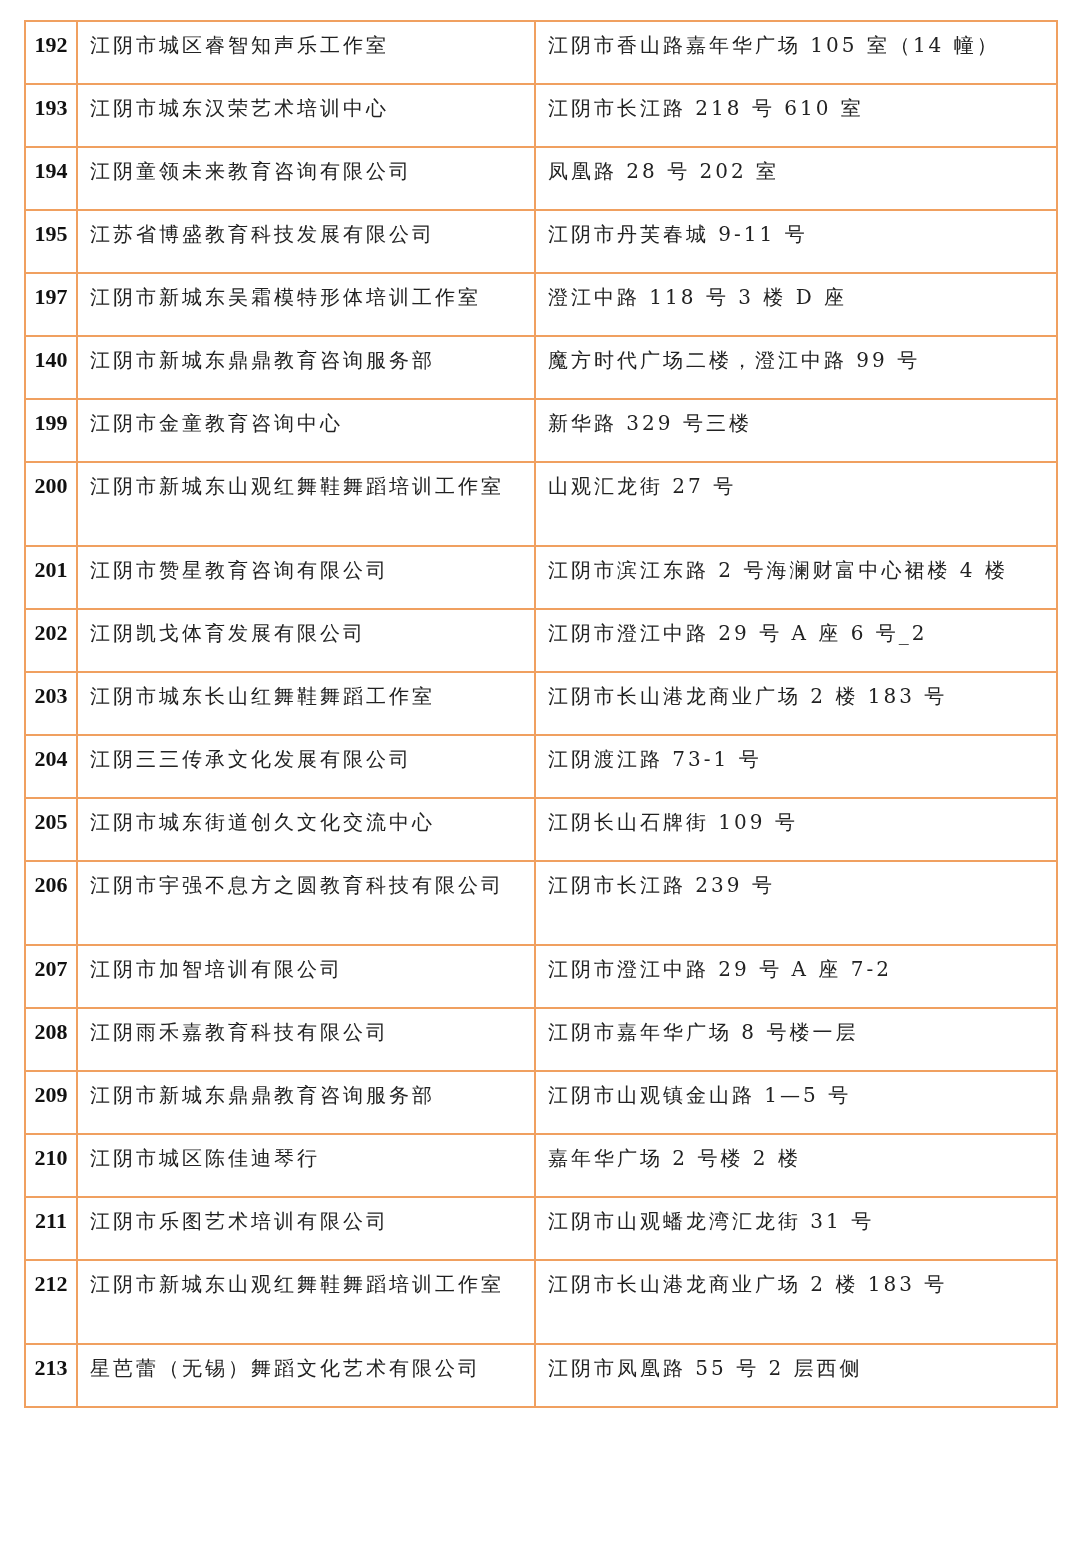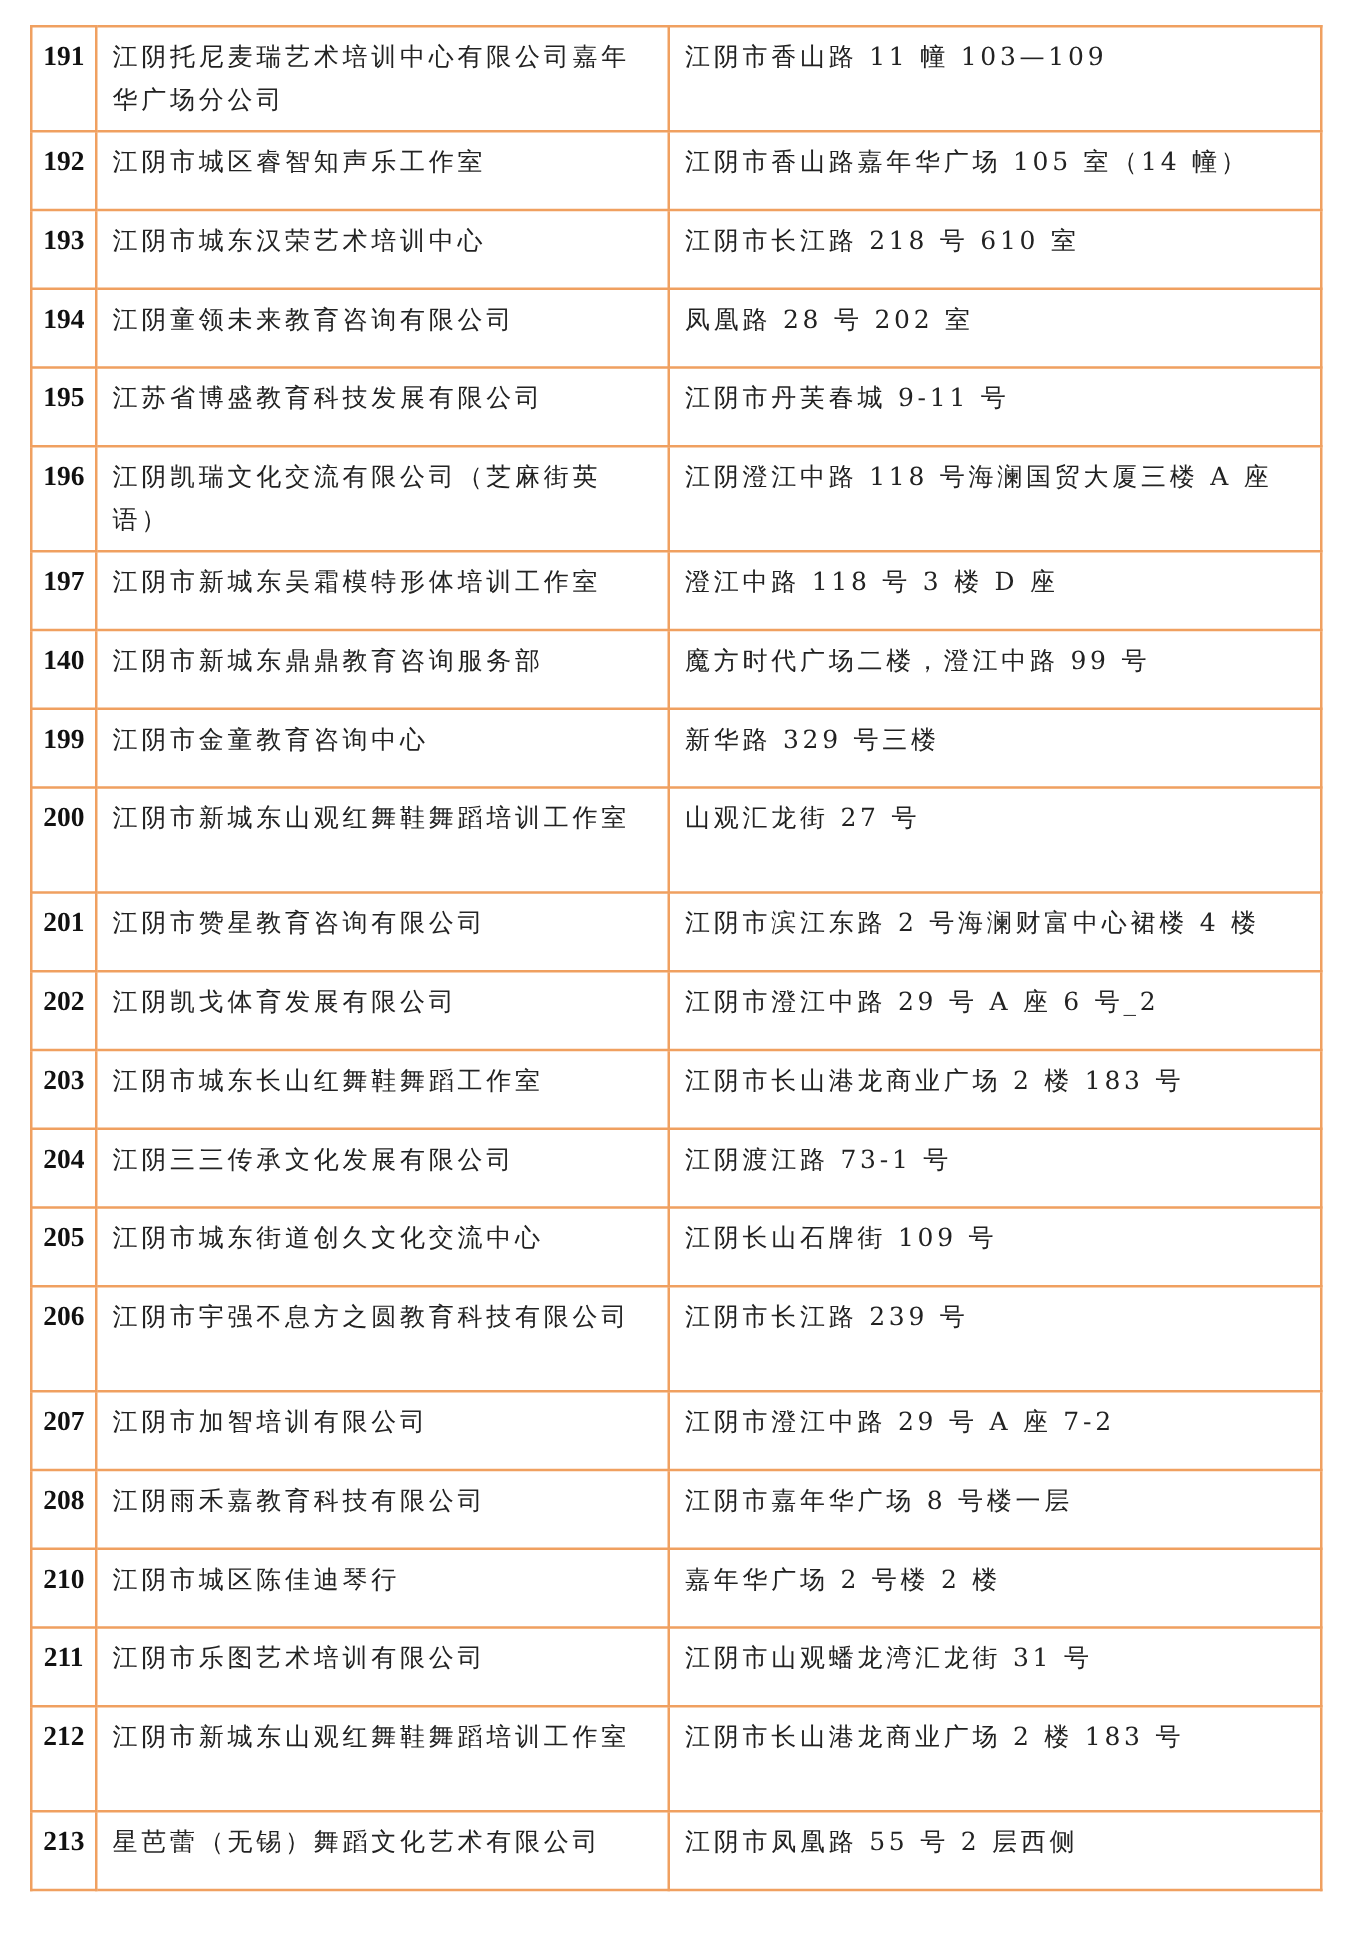--- a/index.html
+++ b/index.html
@@ -43,11 +43,6 @@
         <col class="c-addr">
       </colgroup>
     <tbody id="tbody">
-        <tr class="r2">
-          <td class="num">191</td>
-          <td class="name">江阴托尼麦瑞艺术培训中心有限公司嘉年华广场分公司</td>
-          <td class="addr">江阴市香山路 11 幢 103—109</td>
-        </tr>
         <tr class="r1">
           <td class="num">192</td>
           <td class="name">江阴市城区睿智知声乐工作室</td>

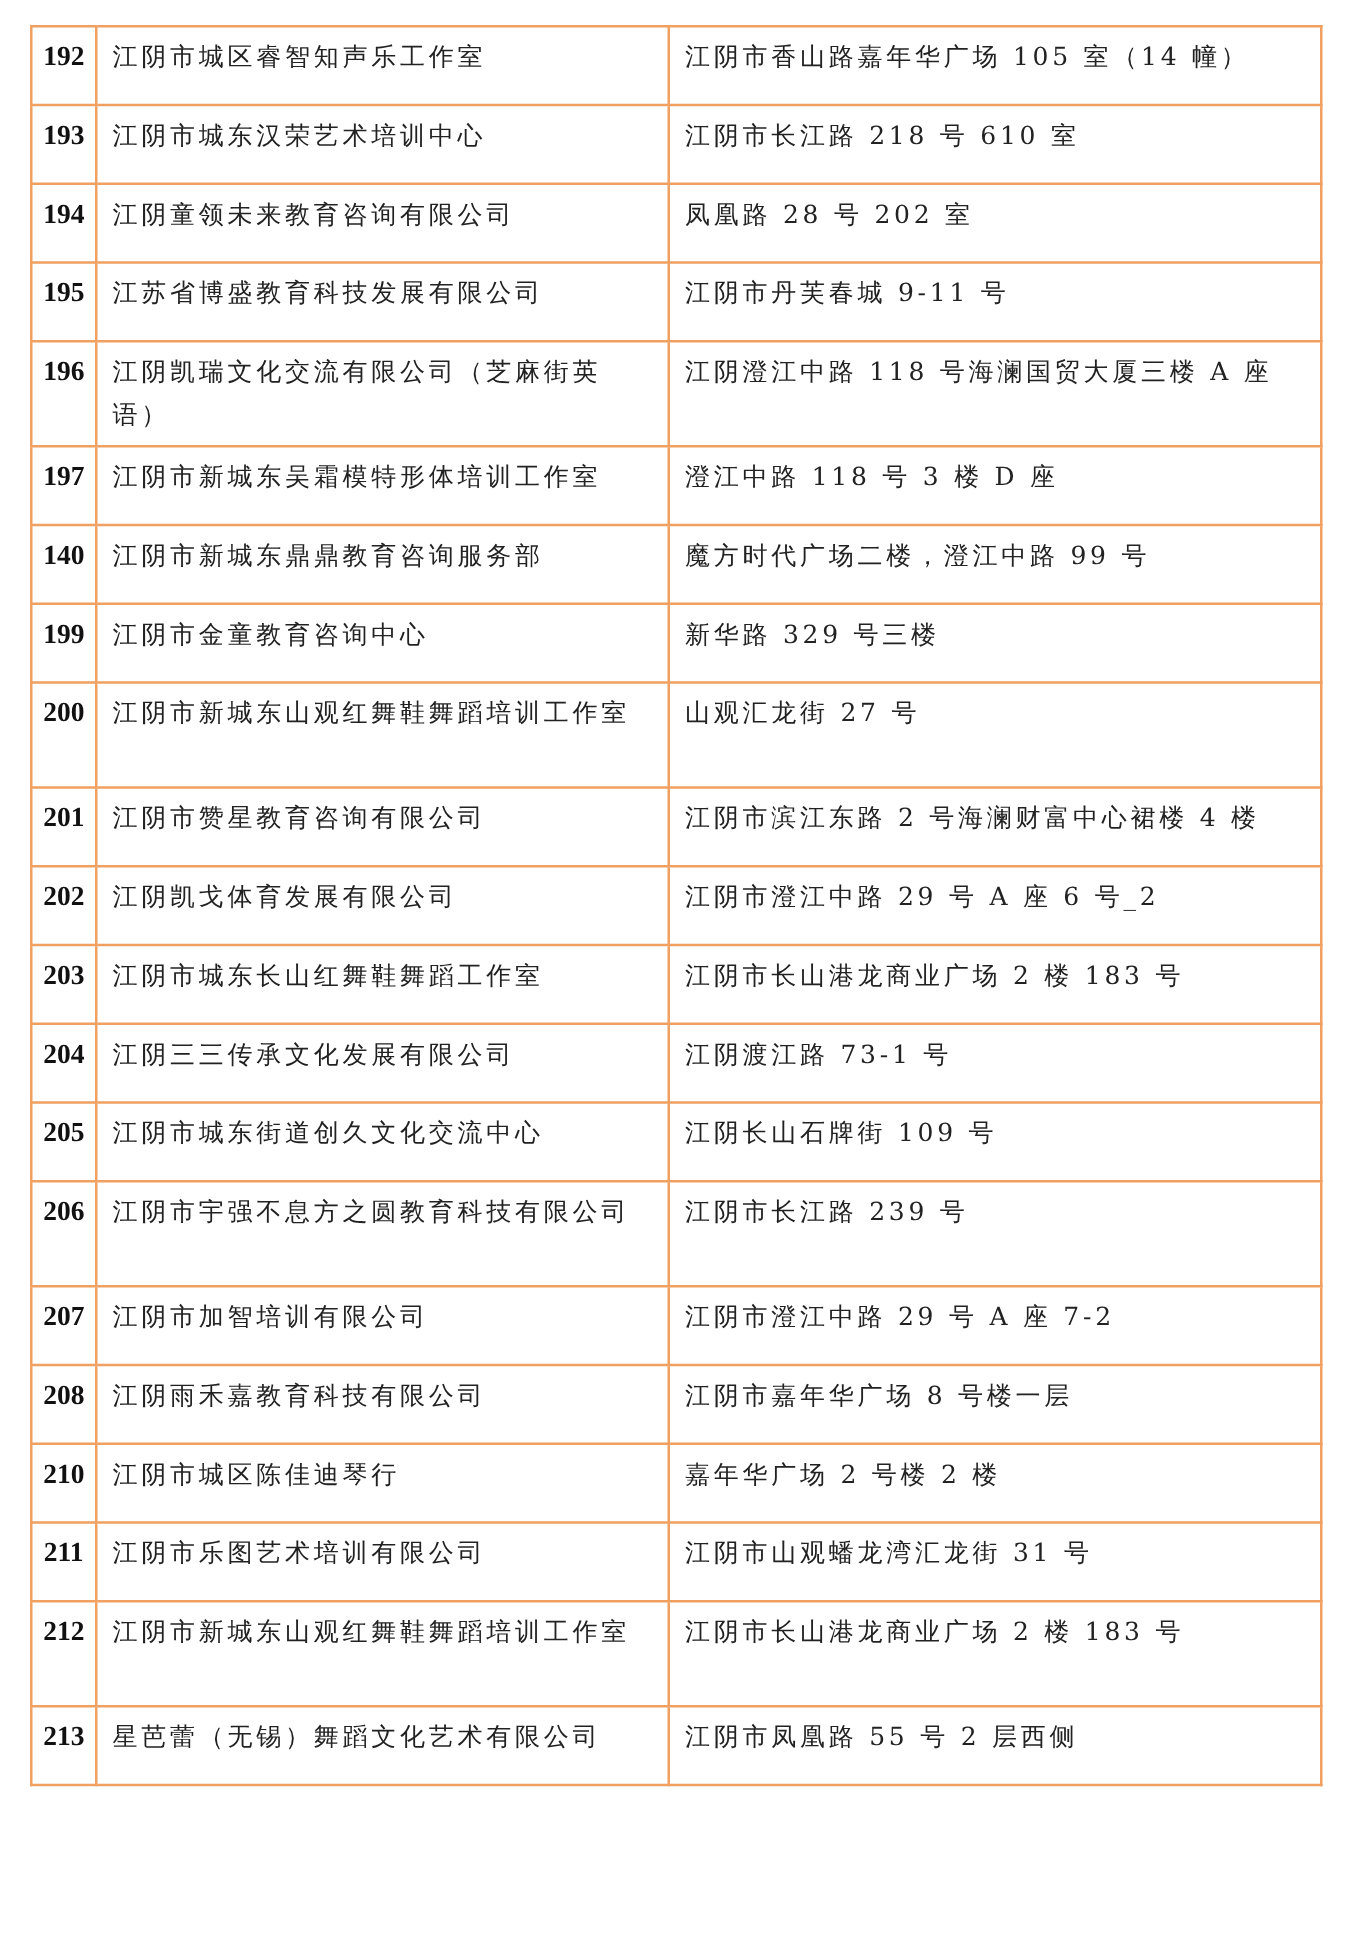--- a/index.html
+++ b/index.html
@@ -62,11 +62,6 @@
           <td class="num">195</td>
           <td class="name">江苏省博盛教育科技发展有限公司</td>
           <td class="addr">江阴市丹芙春城 9-11 号</td>
-        </tr>
-        <tr class="r2">
-          <td class="num">196</td>
-          <td class="name">江阴凯瑞文化交流有限公司（芝麻街英语）</td>
-          <td class="addr">江阴澄江中路 118 号海澜国贸大厦三楼 A 座</td>
         </tr>
         <tr class="r1">
           <td class="num">197</td>

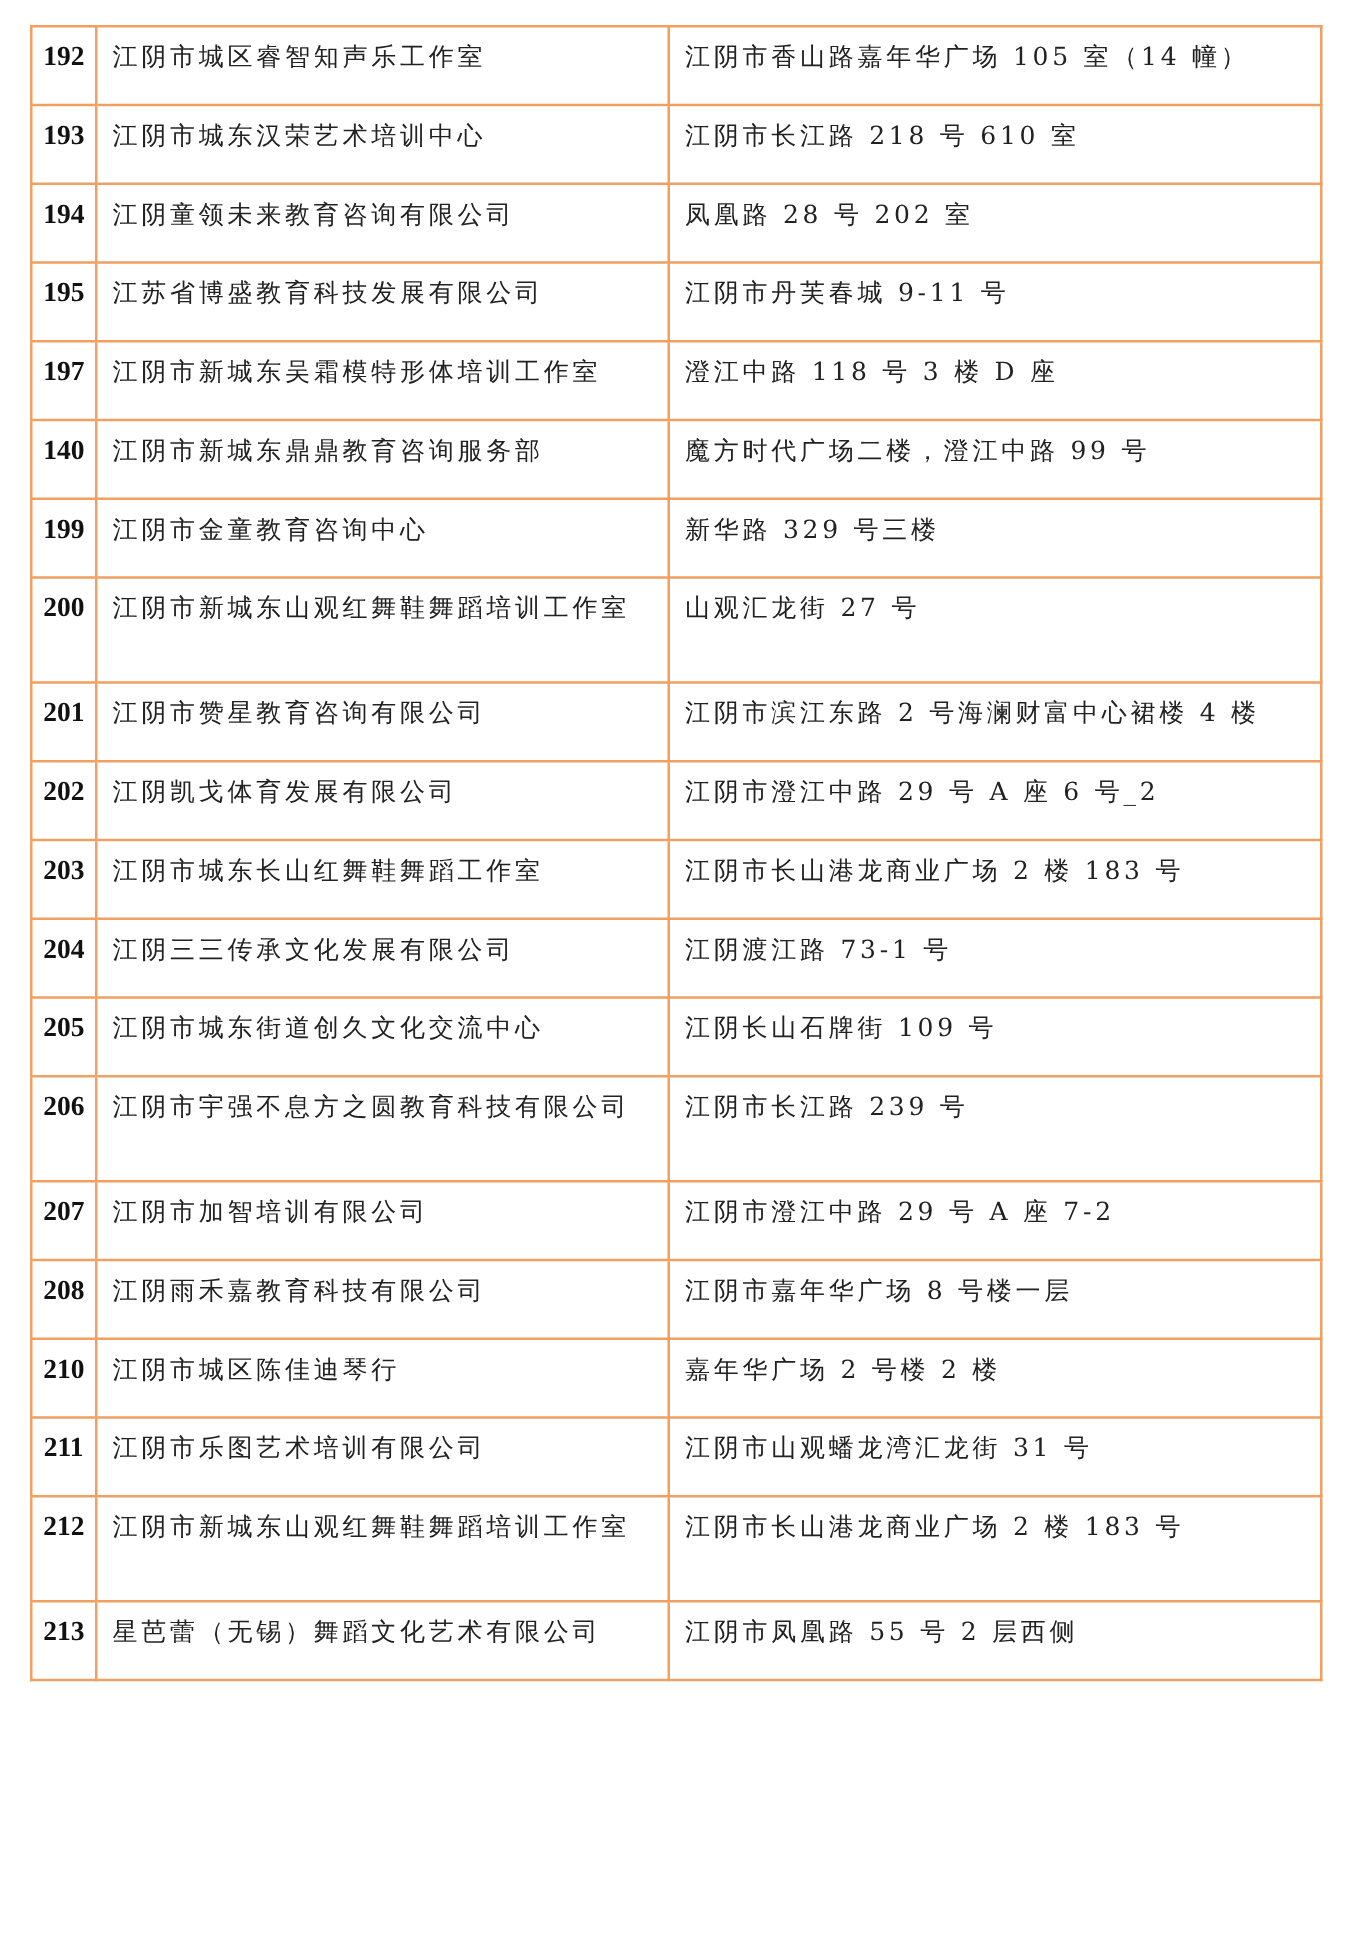--- a/index.html
+++ b/index.html
@@ -124,6 +124,11 @@
           <td class="addr">江阴市嘉年华广场 8 号楼一层</td>
         </tr>
         <tr class="r1">
+          <td class="num">209</td>
+          <td class="name">江阴市新城东鼎鼎教育咨询服务部</td>
+          <td class="addr">江阴市山观镇金山路 1—5 号</td>
+        </tr>
+        <tr class="r1">
           <td class="num">210</td>
           <td class="name">江阴市城区陈佳迪琴行</td>
           <td class="addr">嘉年华广场 2 号楼 2 楼</td>

